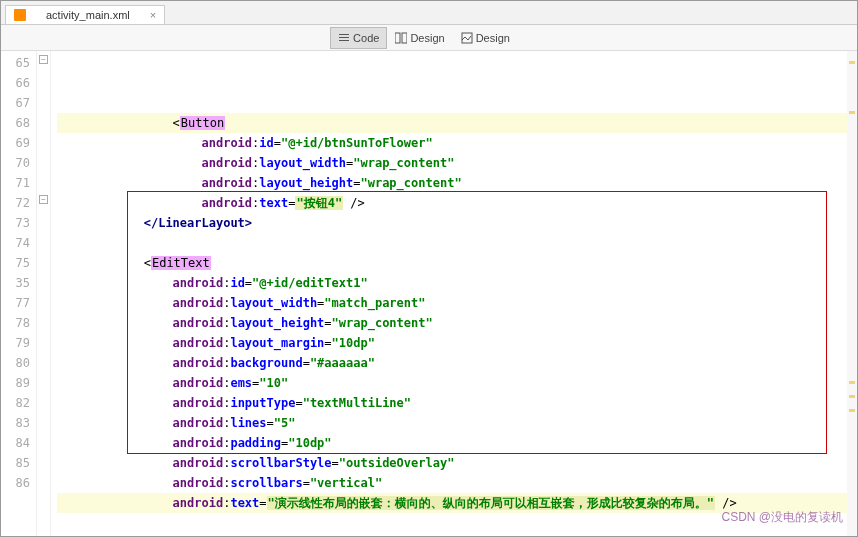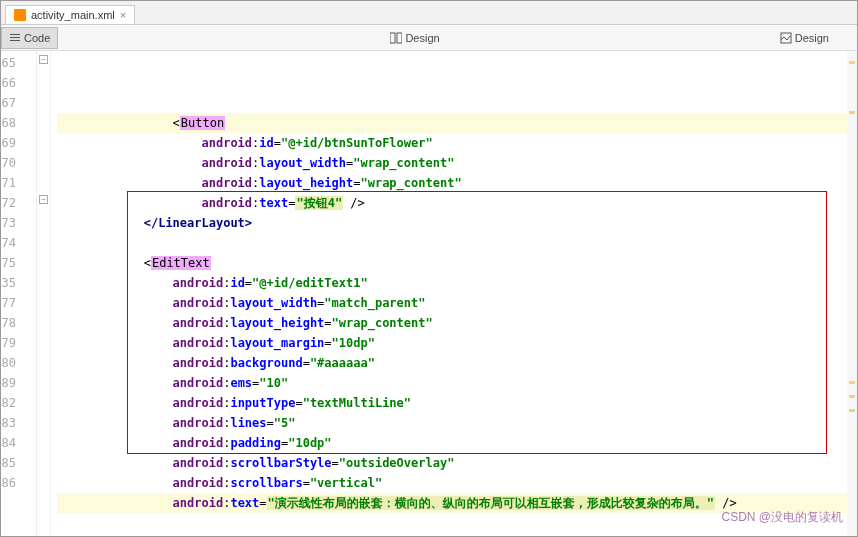--- a/index.html
+++ b/index.html
@@ -5,7 +5,7 @@
 *{box-sizing:border-box;margin:0;padding:0}
 body{font-family:"Segoe UI",Arial,sans-serif;font-size:12px;background:#fff;width:858px;height:537px;overflow:hidden;border:1px solid #999;position:relative}
 .tab-bar{height:24px;background:#f2f2f2;border-bottom:1px solid #ccc;display:flex;align-items:flex-end;padding-left:4px}
-.tab{background:#fff;border:1px solid #ccc;border-bottom:none;padding:3px 8px;display:flex;align-items:center;gap:5px;font-size:11px;color:#333}
+.tab{background:#fff;border:1px solid #ccc;border-bottom:none;padding:3px 8px;display:flex;align-items:center;gap:20px;font-size:11px;color:#333}
 .tab-icon{width:12px;height:12px;background:#ff8c00;border-radius:1px}
 .tab-close{color:#888;font-size:11px}
 .toolbar{height:26px;background:#f7f7f7;border-bottom:1px solid #ddd;display:flex;justify-content:space-between;align-items:center;gap:16px;padding-right:20px}

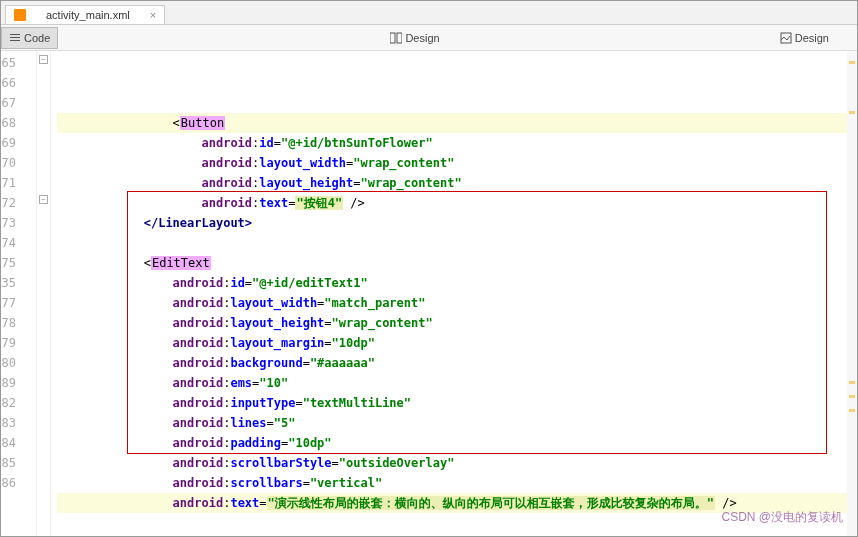--- a/index.html
+++ b/index.html
@@ -8,7 +8,7 @@
 .tab{background:#fff;border:1px solid #ccc;border-bottom:none;padding:3px 8px;display:flex;align-items:center;gap:20px;font-size:11px;color:#333}
 .tab-icon{width:12px;height:12px;background:#ff8c00;border-radius:1px}
 .tab-close{color:#888;font-size:11px}
-.toolbar{height:26px;background:#f7f7f7;border-bottom:1px solid #ddd;display:flex;justify-content:space-between;align-items:center;gap:16px;padding-right:20px}
+.toolbar{height:26px;background:#f7f7f7;border-bottom:1px solid #ddd;display:flex;justify-content:center;align-items:center;gap:0;padding-right:10px}
 .view-btn{display:flex;align-items:center;gap:3px;padding:4px 7px;color:#444;font-size:11px;border:1px solid transparent;cursor:pointer}
 .view-btn.active{background:#e0e0e0;border-color:#bbb}
 .vicon{display:inline-block;width:12px;height:12px}

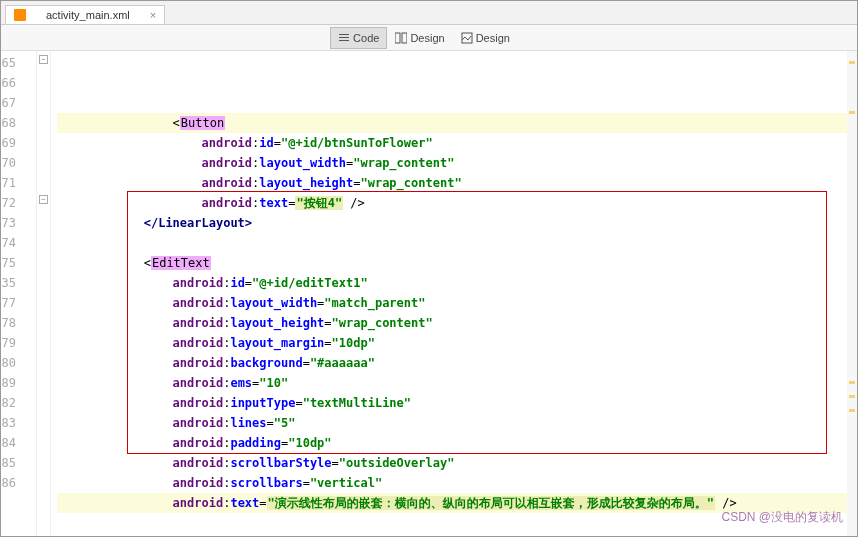--- a/index.html
+++ b/index.html
@@ -13,7 +13,7 @@
 .view-btn.active{background:#e0e0e0;border-color:#bbb}
 .vicon{display:inline-block;width:12px;height:12px}
 .editor{display:flex;height:calc(100% - 50px);position:relative}
-.gutter{width:36px;background:#fff;border-right:1px solid #eee;text-align:right;padding-right:20px;color:#aaa;font-family:Consolas,monospace;font-size:12px;line-height:20px;padding-top:2px}
+.gutter{width:36px;background:#fff;border-right:1px solid #eee;text-align:right;padding-right:6px;color:#aaa;font-family:Consolas,monospace;font-size:12px;line-height:20px;padding-top:2px}
 .fold-gutter{width:14px;background:#fff;border-right:1px solid #f0f0f0;position:relative}
 .fold{position:absolute;left:2px;width:9px;height:9px;border:1px solid #aaa;background:#fff;font-size:8px;line-height:7px;text-align:center;color:#888}
 .code{flex:1;font-family:Consolas,monospace;font-size:12px;line-height:20px;padding:2px 0 0 6px;white-space:pre;overflow:hidden;position:relative}

